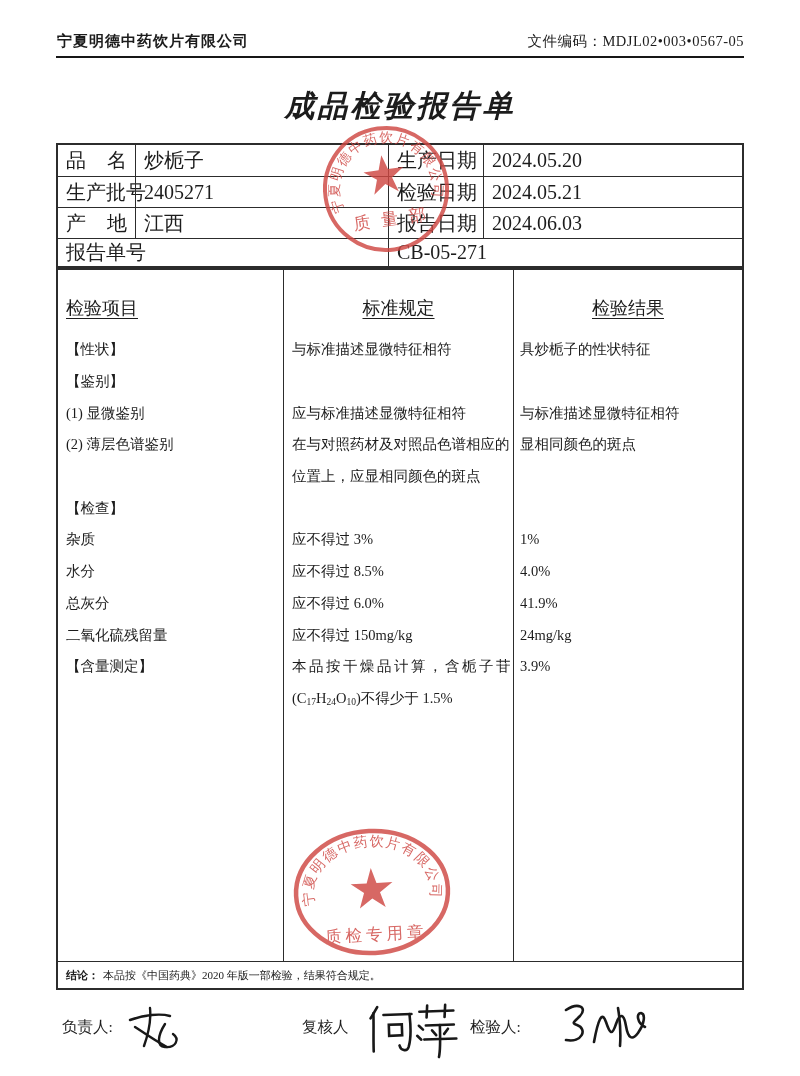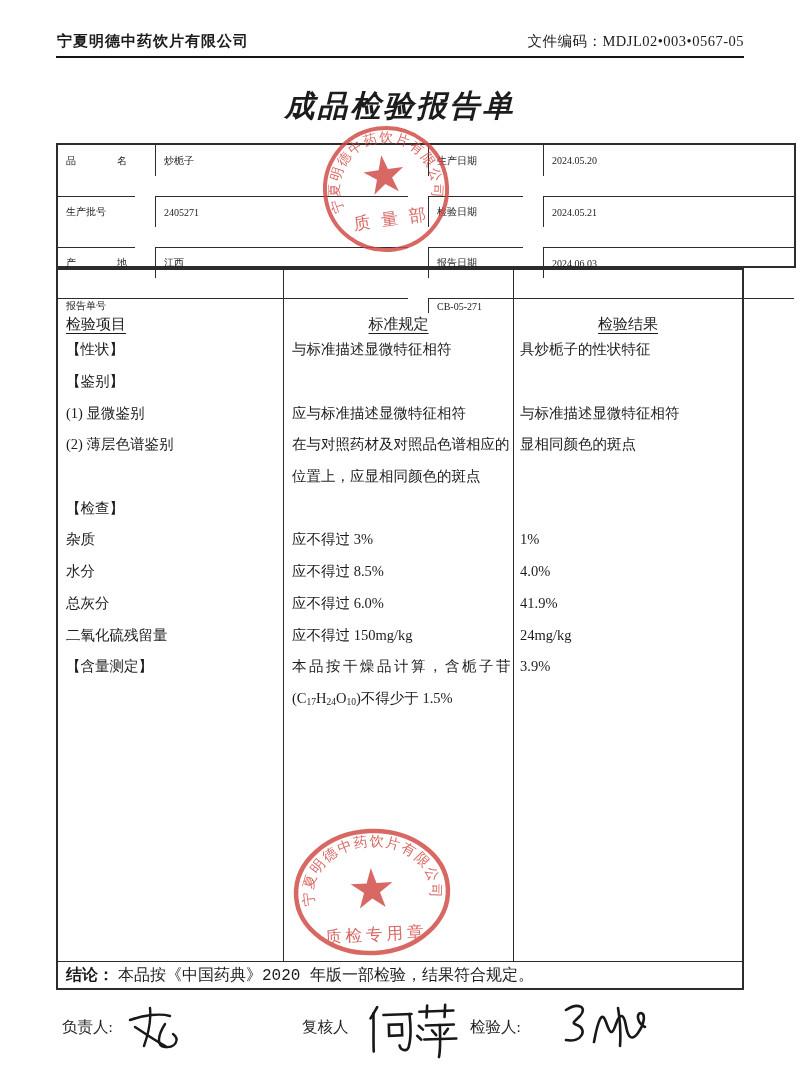--- a/index.html
+++ b/index.html
@@ -12,10 +12,10 @@
   .title{position:absolute;left:0;top:86px;width:800px;text-align:center;
          font-size:30px;font-weight:bold;letter-spacing:3px;font-style:italic;}
   
-  .info-table{position:absolute;left:56px;top:143px;width:740px;height:125px;box-sizing:border-box;
+  .info-table{position:absolute;left:56px;top:143px;width:688px;height:125px;box-sizing:border-box;
               border:2px solid #2c2c2c;display:grid;
               grid-template-columns:77px 253px 95px 1fr;
-              grid-template-rows:31px 31px 31px 1fr;font-size:10px;gap:20px;}
+              grid-template-rows:31px 31px 31px 1fr;font-size:20px;}
   .cell{display:flex;align-items:center;padding:0 8px;box-sizing:border-box;white-space:nowrap;overflow:visible;}
   .bt{border-top:1.5px solid #2c2c2c;}
   .bl{border-left:1.5px solid #2c2c2c;}

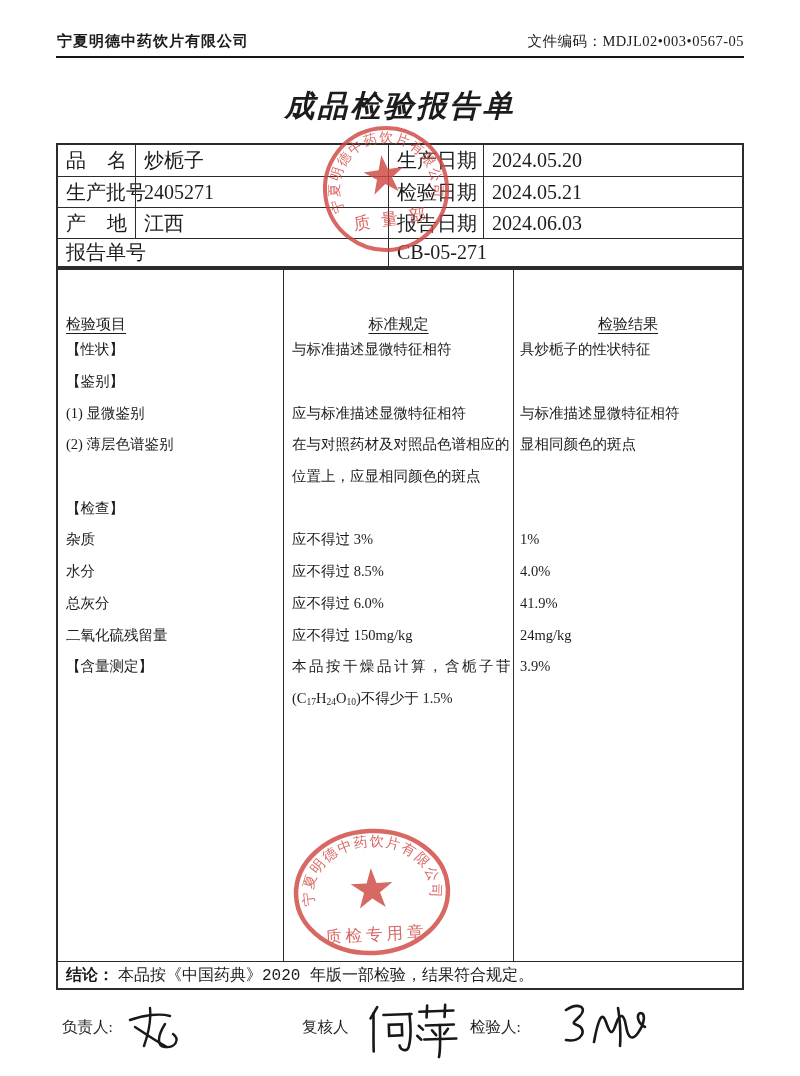--- a/index.html
+++ b/index.html
@@ -33,7 +33,7 @@
   .c-item{padding-left:8px;}
   .c-std{padding-left:8px;}
   .c-res{padding-left:6px;}
-  .mh{align-items:flex-end;padding-top:11px;font-size:15px;}
+  .mh{align-items:center;padding-top:11px;font-size:18px;}
   .mh span{text-decoration:underline;text-underline-offset:4px;}
   .mh.center{justify-content:center;padding-left:0;}
   .spread{letter-spacing:2.5px;}

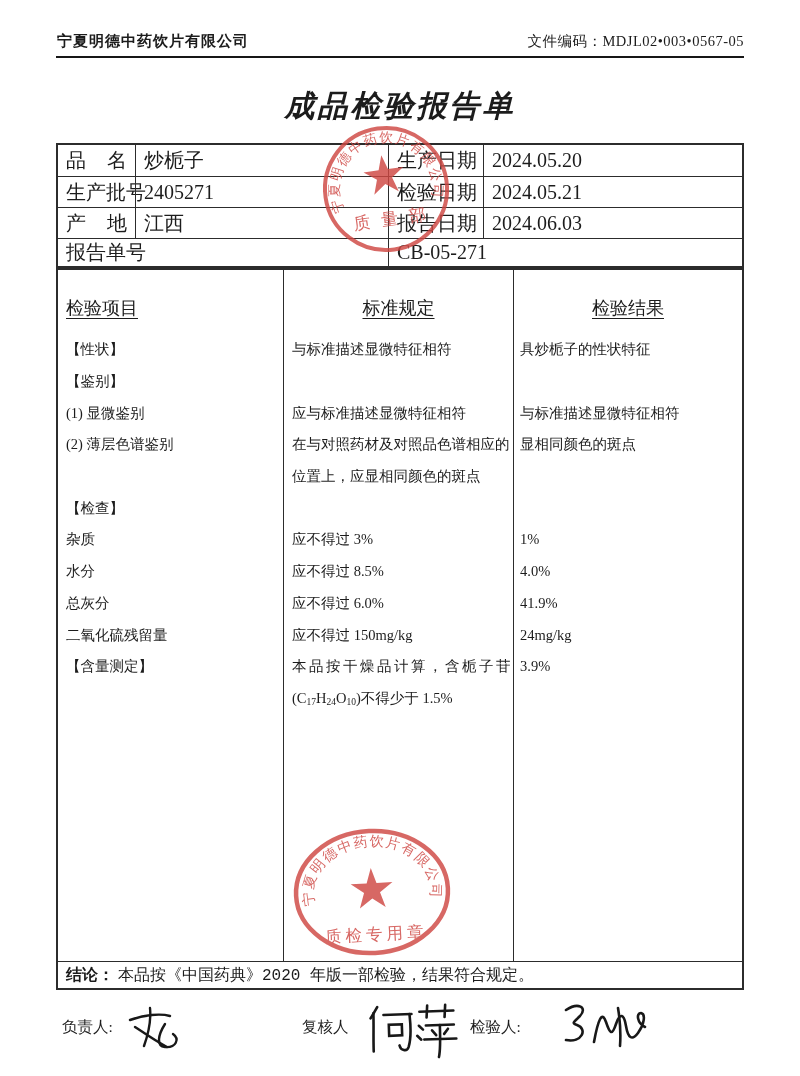--- a/index.html
+++ b/index.html
@@ -39,7 +39,7 @@
   .spread{letter-spacing:2.5px;}
   .sub{font-size:9.5px;transform:translateY(4px);letter-spacing:0;}
   .concl{grid-column:1/4;border-top:1.5px solid #2c2c2c;display:flex;align-items:center;
-         padding:0 8px;font-size:16px;white-space:nowrap;font-family:Liberation Mono, monospace;}
+         padding:0 8px;font-size:11px;white-space:nowrap;}
   .concl b{margin-right:4px;}
   
   .stamp{position:absolute;opacity:.82;pointer-events:none;z-index:5;}

